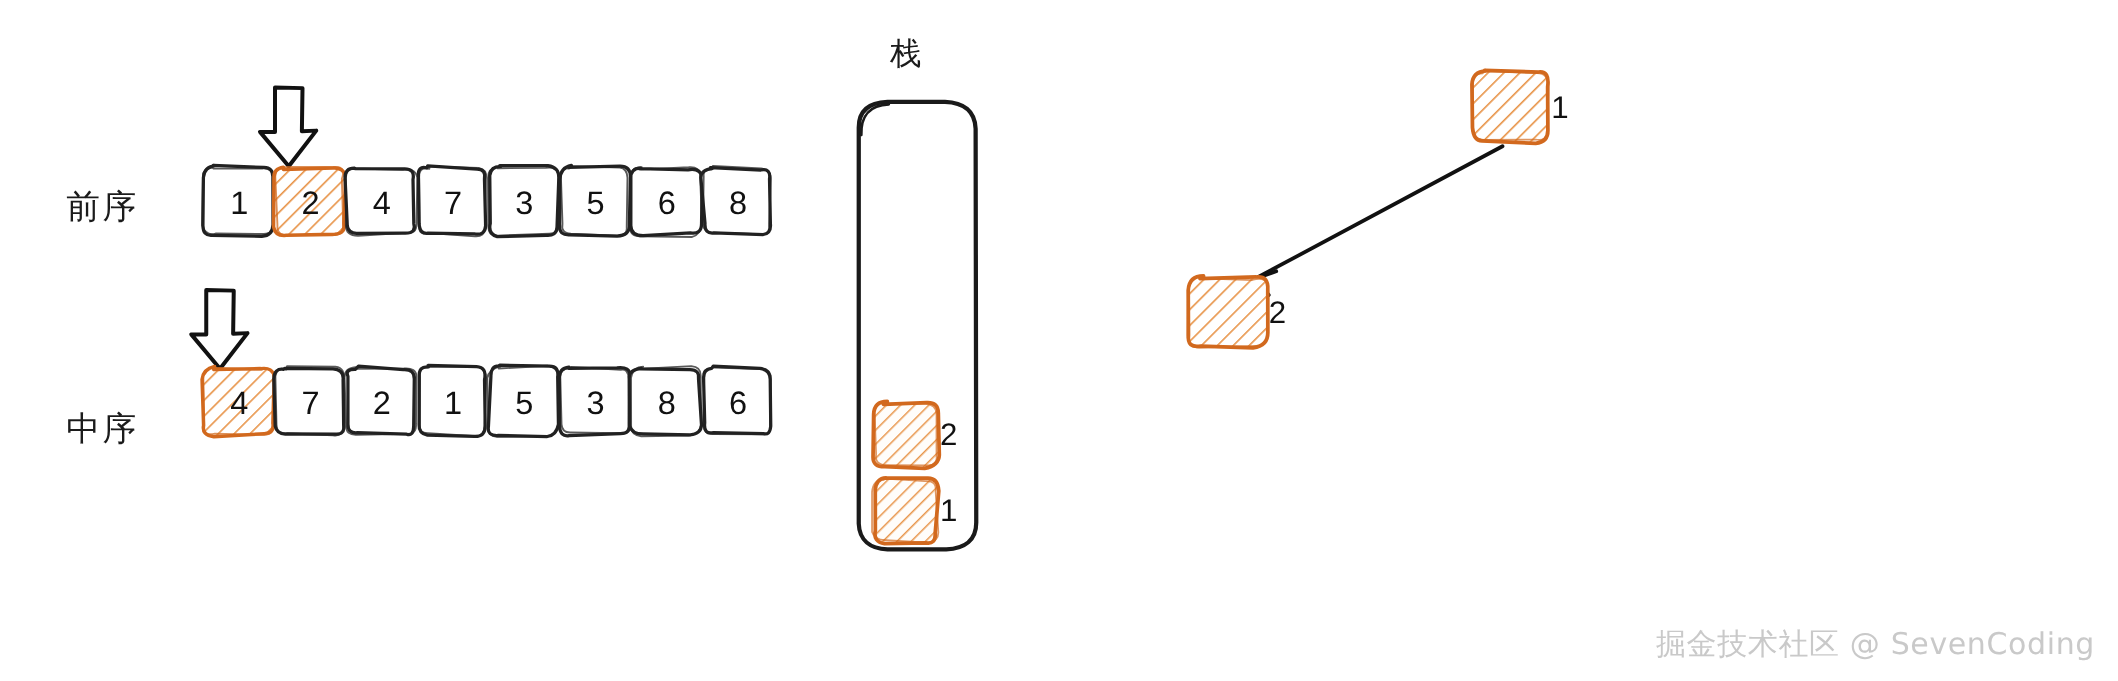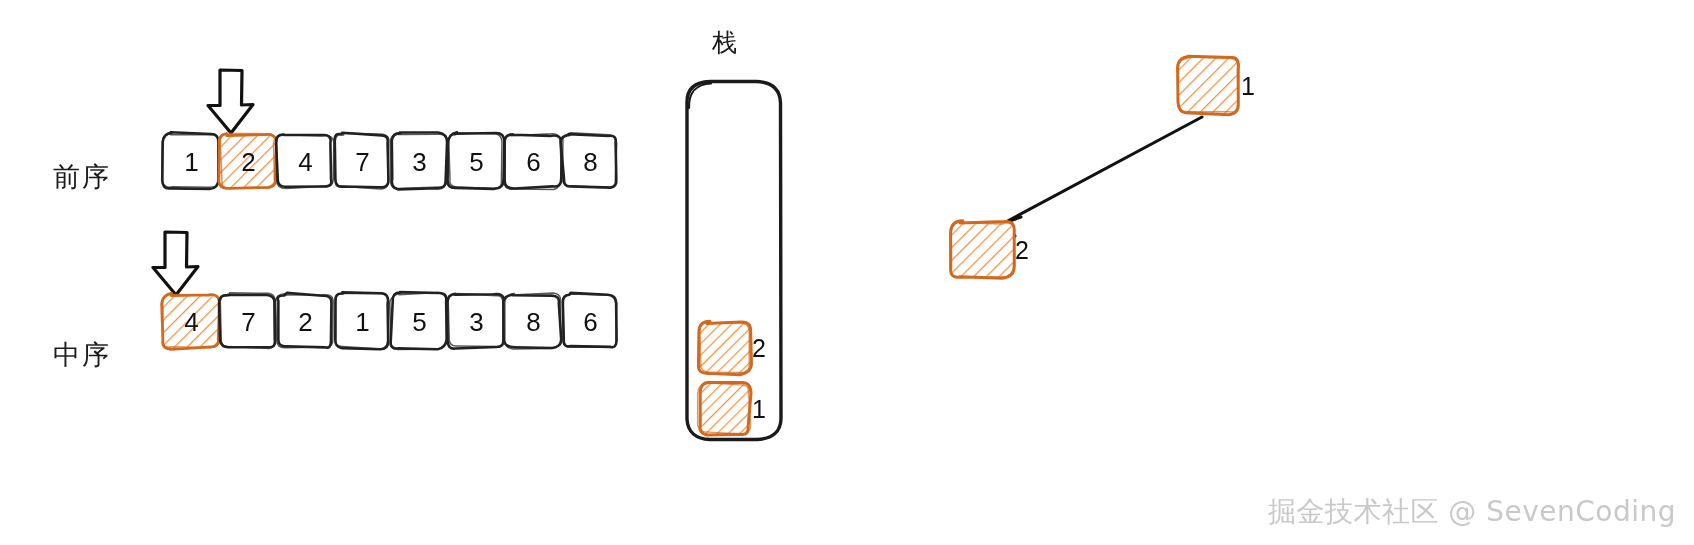--- a/index.html
+++ b/index.html
@@ -22,7 +22,6 @@
     font-family:"DejaVu Sans","Liberation Sans",sans-serif;
     letter-spacing:2px;
     white-space:nowrap;
-    margin-top:12px;
   }
   .stack-title{
     font-size:25px;

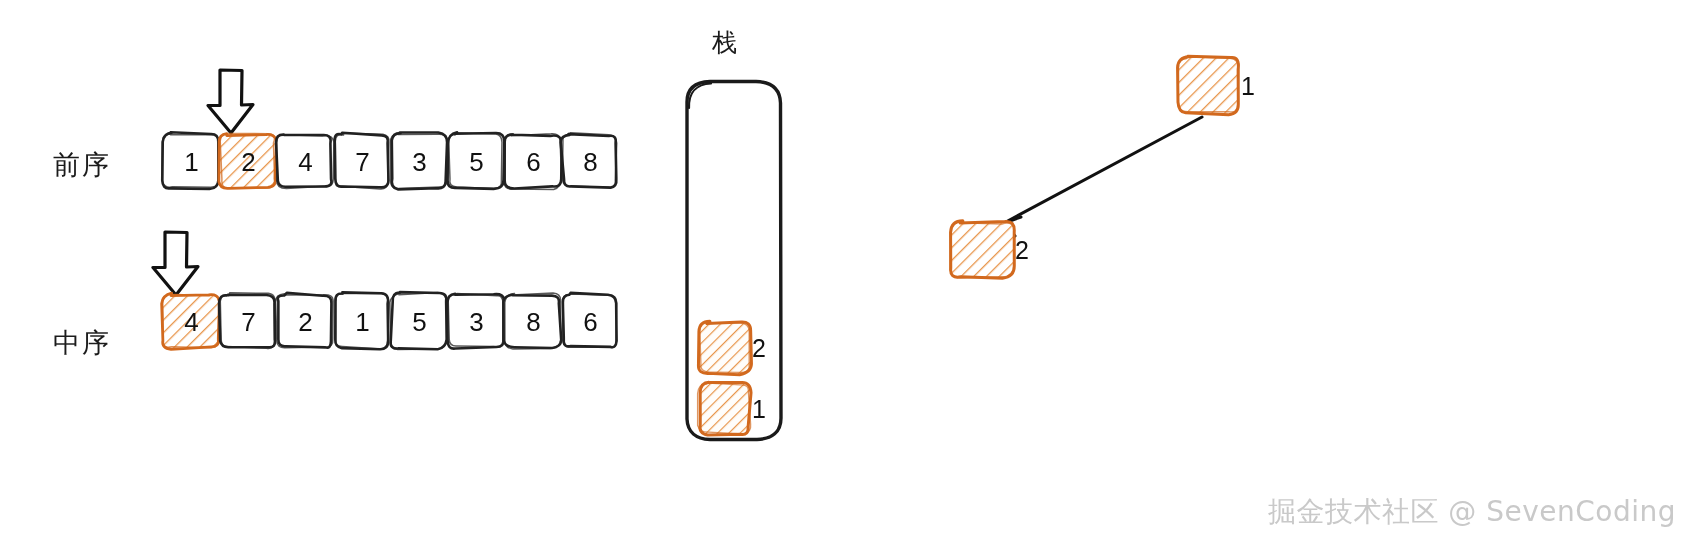--- a/index.html
+++ b/index.html
@@ -70,7 +70,7 @@
   .watermark{
     position:absolute;
     right:18px;bottom:14px;
-    font-size:28px;
+    font-size:24px;
     color:#c9c9c9;
     font-family:"DejaVu Sans","Liberation Sans",sans-serif;
     white-space:nowrap;

